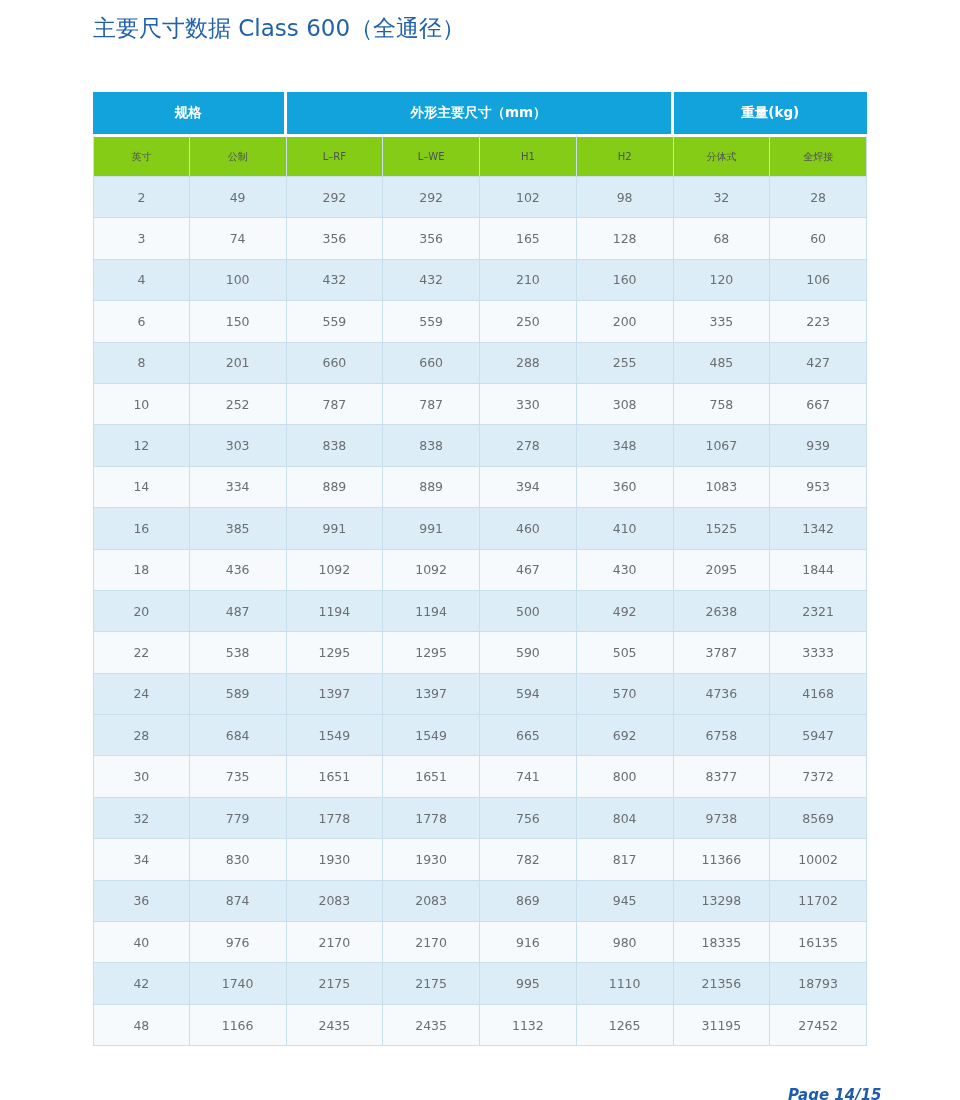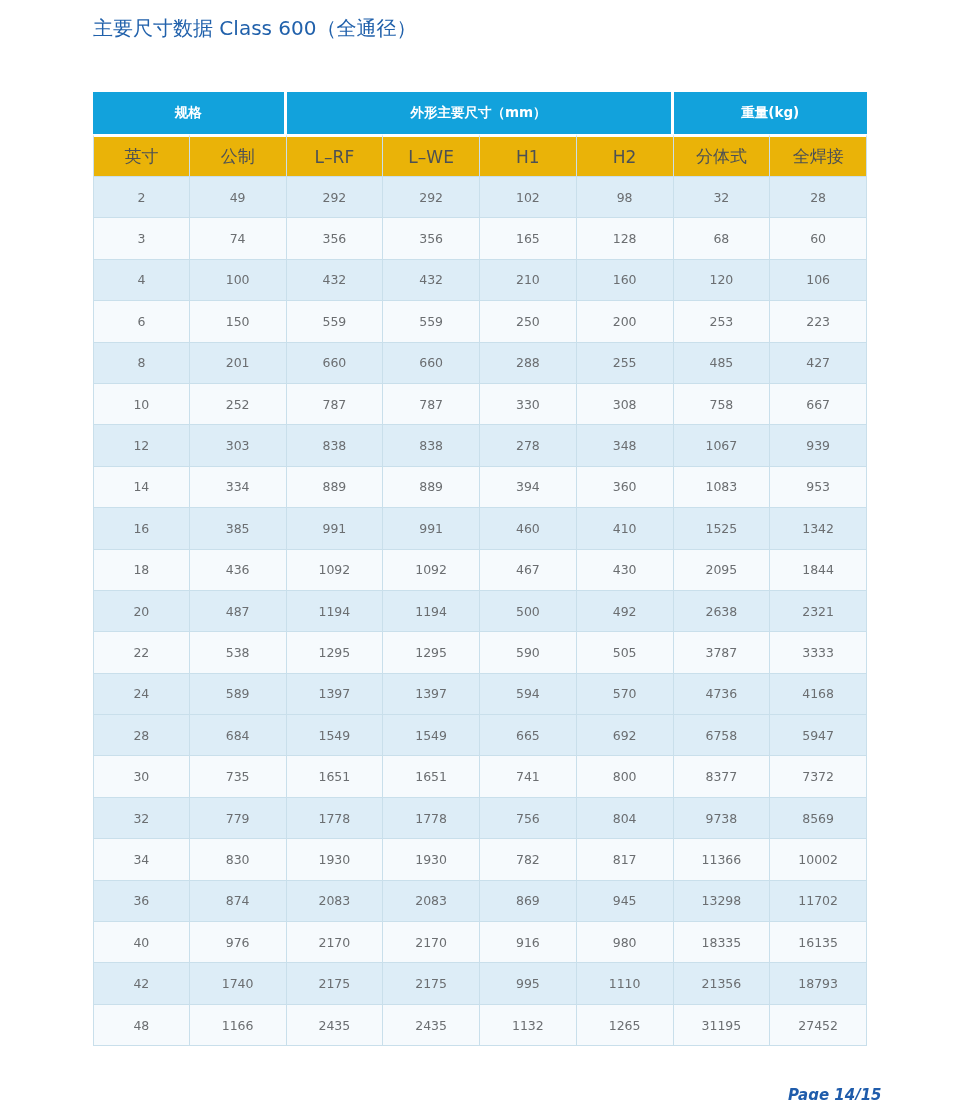--- a/index.html
+++ b/index.html
@@ -23,7 +23,7 @@
   }
   .titles { position: absolute; left: 93px; top: 16px; }
   .title-zh, .title-en {
-    font-size: 20px;
+    font-size: 23px;
     line-height: 25px;
     color: var(--title-blue);
     font-weight: 400;

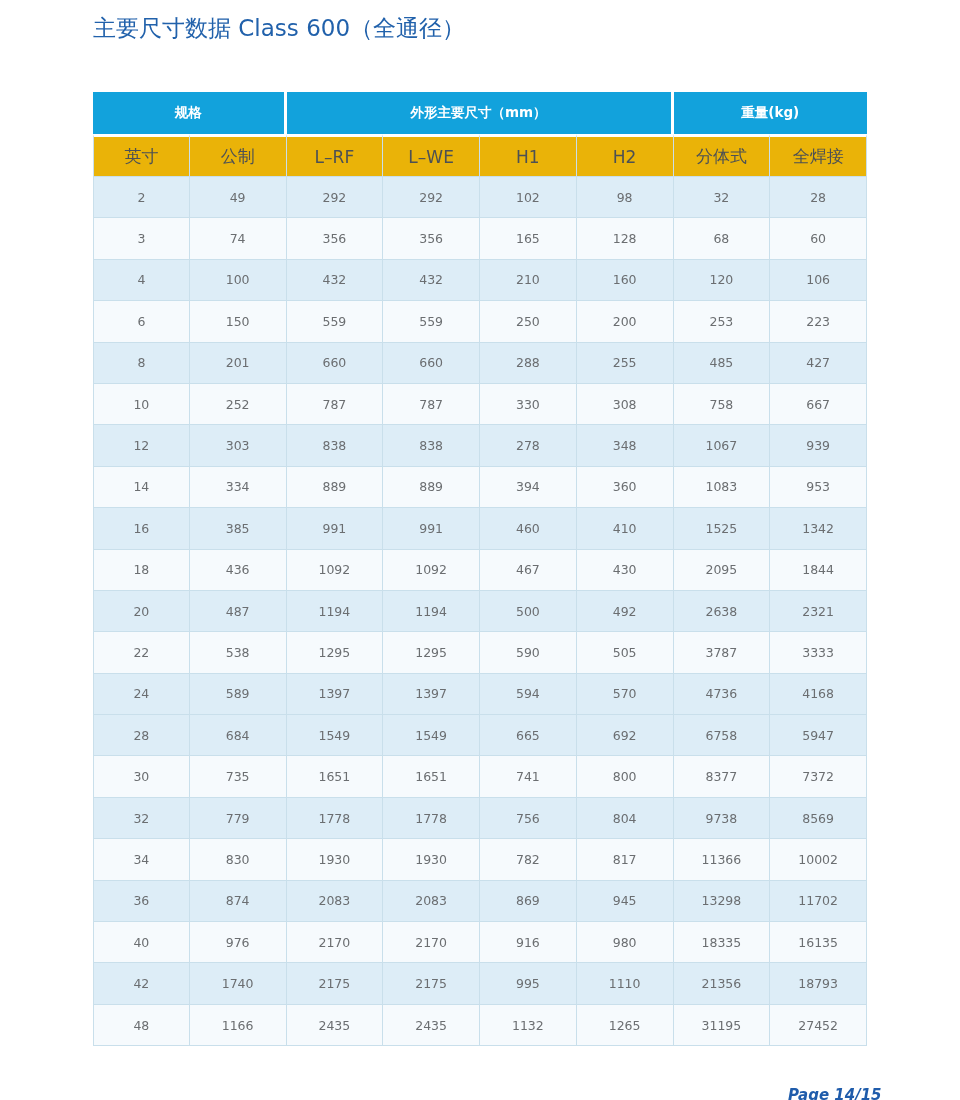--- a/index.html
+++ b/index.html
@@ -49,10 +49,10 @@
   }
   th.group.gsep { border-right: 3px solid #ffffff; }
   th.col {
-    background: #eab308;
+    background: #84cc16;
     color: var(--subhead-text);
     font-weight: 400;
-    font-size: 17px;
+    font-size: 10px;
     height: 43px;
     padding: 0;
     text-align: center;

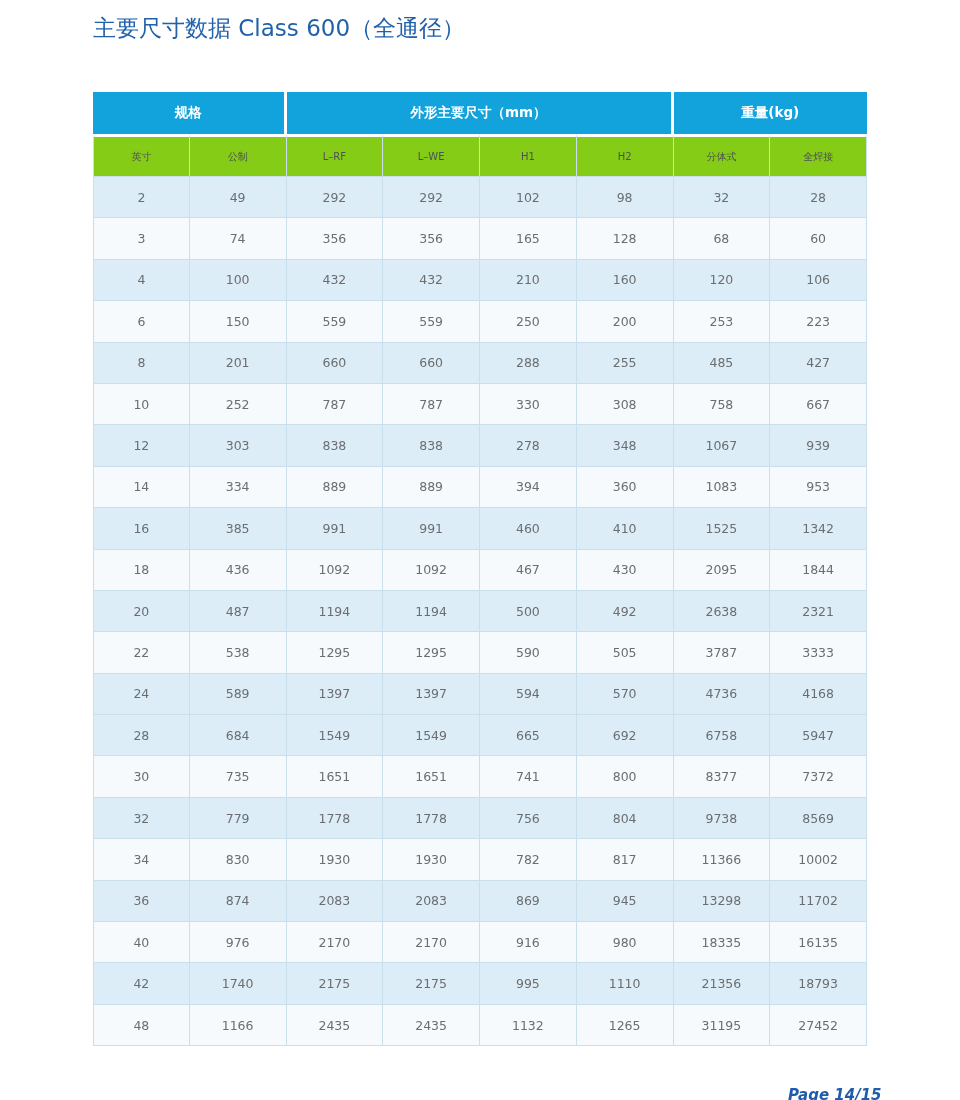--- a/index.html
+++ b/index.html
@@ -149,7 +149,7 @@
           <td>559</td>
           <td>250</td>
           <td>200</td>
-          <td>253</td>
+          <td>335</td>
           <td>223</td>
         </tr>
         <tr class="shade">

